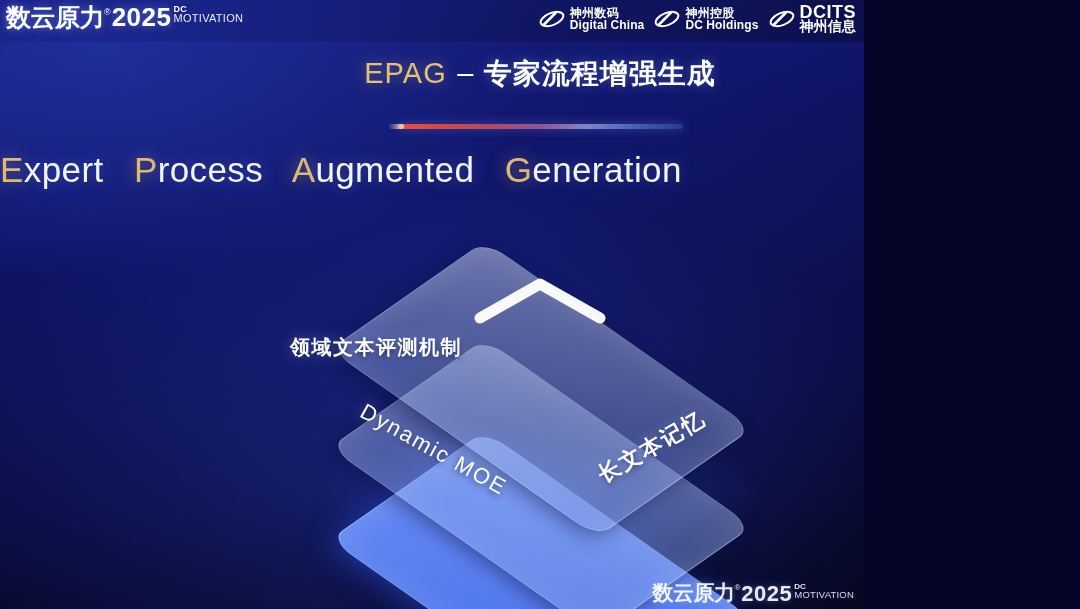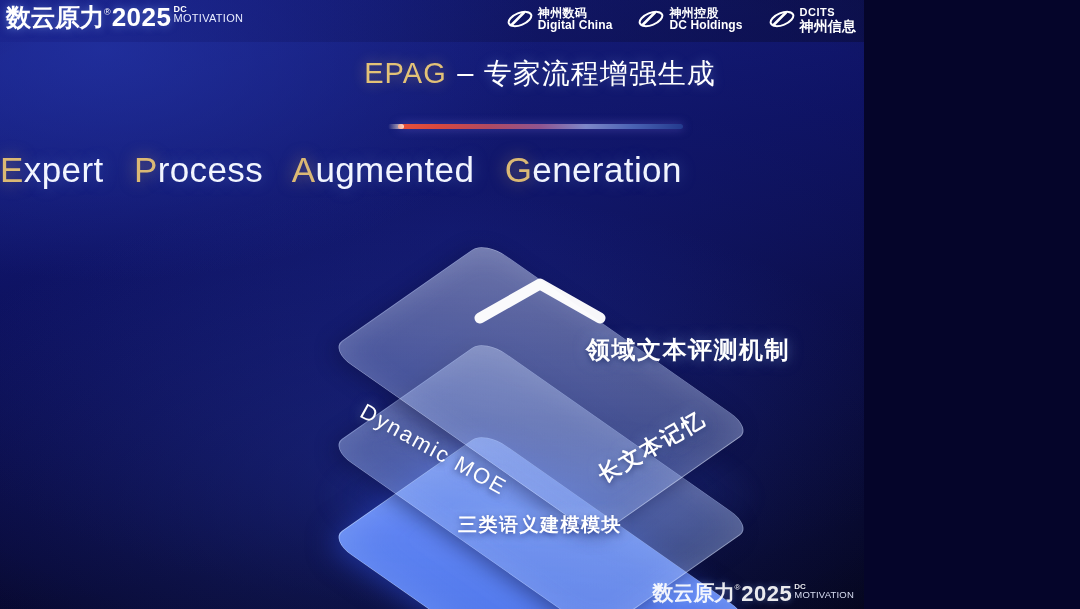--- a/index.html
+++ b/index.html
@@ -116,7 +116,7 @@
     right: 8px;
     display: flex;
     align-items: center;
-    gap: 26px;
+    gap: 10px;
   }
   .plogo {
     display: flex;

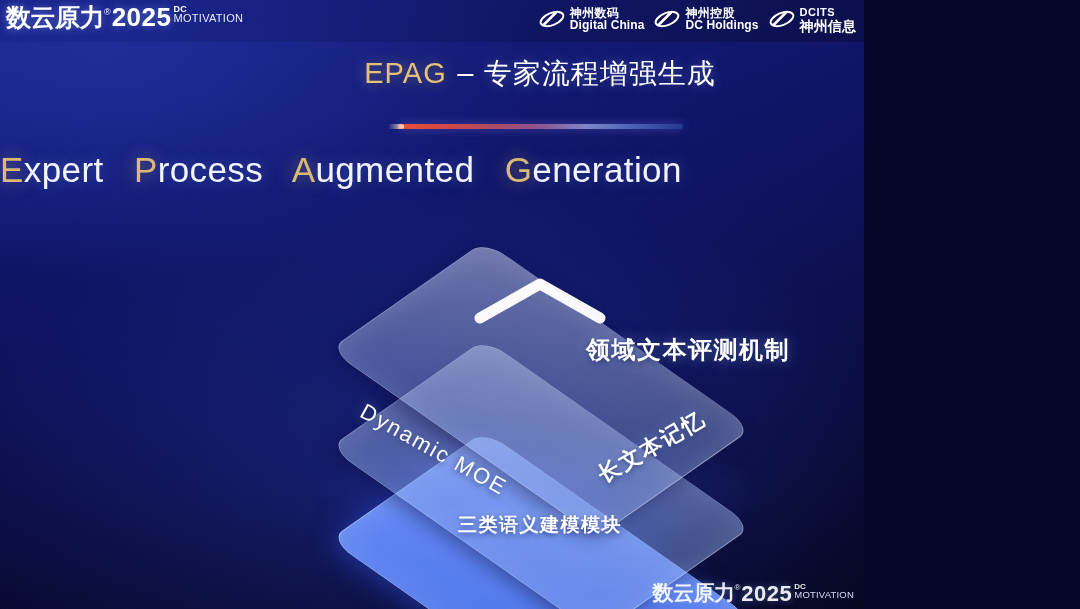--- a/index.html
+++ b/index.html
@@ -148,7 +148,7 @@
   }
   .plogo-text.flip .tcn {
     font-family: "Liberation Sans", sans-serif;
-    font-size: 11px;
+    font-size: 18px;
     letter-spacing: 0.5px;
     line-height: 15px;
   }

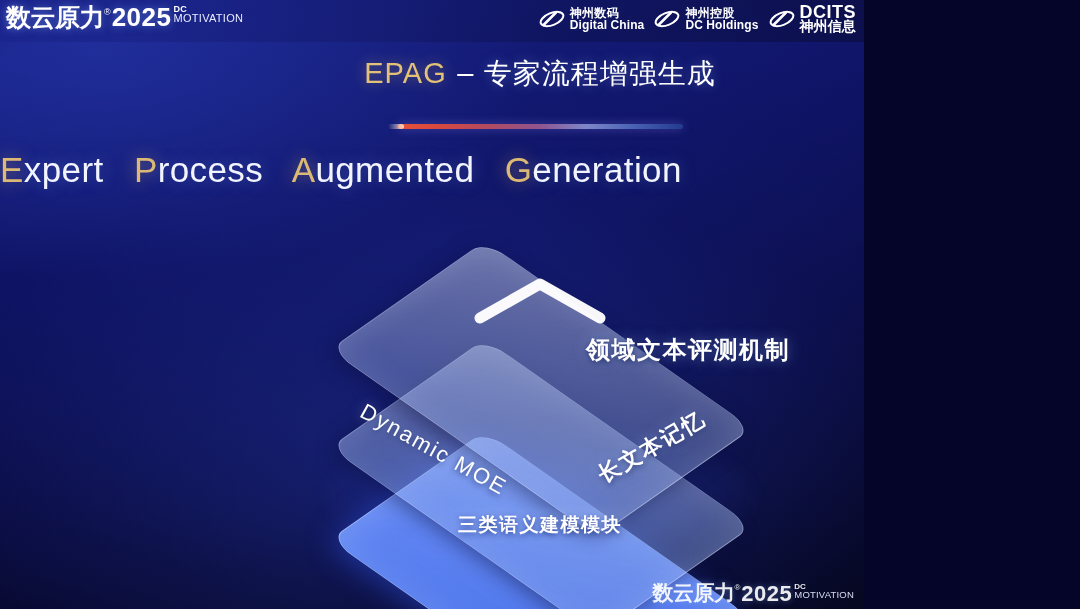--- a/index.html
+++ b/index.html
@@ -186,7 +186,7 @@
   .headline .hl-cn {
     font-family: "DejaVu Sans", sans-serif;
     font-size: 28px;
-    font-weight: 400;
+    font-weight: 700;
     color: #ffffff;
     letter-spacing: 1px;
     text-shadow: 0 0 12px rgba(150,185,255,0.35);

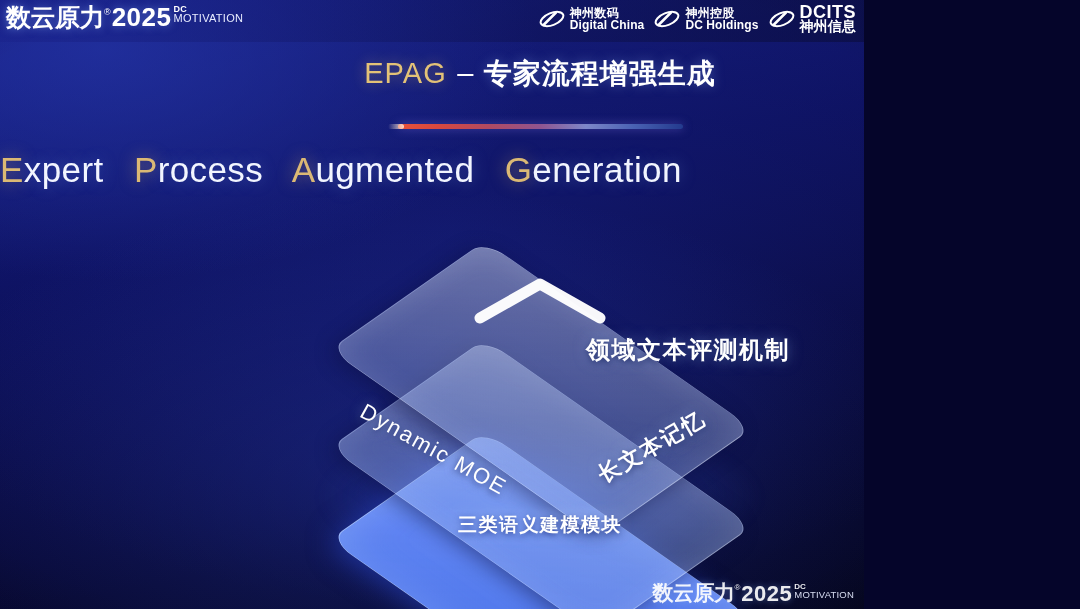--- a/index.html
+++ b/index.html
@@ -327,8 +327,8 @@
   .lbl-top {
     left: 0; width: 500px;
     top: 112px;
-    text-align: right;
-    font-size: 24px;
+    text-align: left;
+    font-size: 20px;
     letter-spacing: 1.5px;
     text-shadow: 0 2px 6px rgba(20,30,90,0.85), 0 0 14px rgba(160,195,255,0.5);
   }

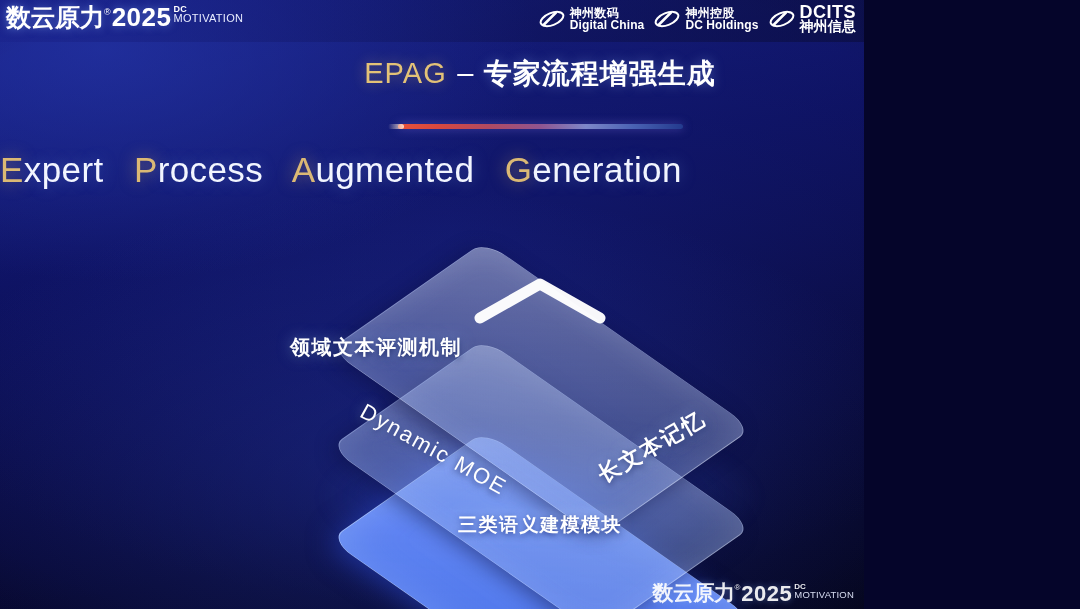--- a/index.html
+++ b/index.html
@@ -483,7 +483,6 @@
     <div class="lbl lbl-top">领域文本评测机制</div>
     <div class="lbl lbl-left">Dynamic MOE</div>
     <div class="lbl lbl-right">长文本记忆</div>
-    <div class="lbl lbl-bot">三类语义建模模块</div>
 
   </div>
 

